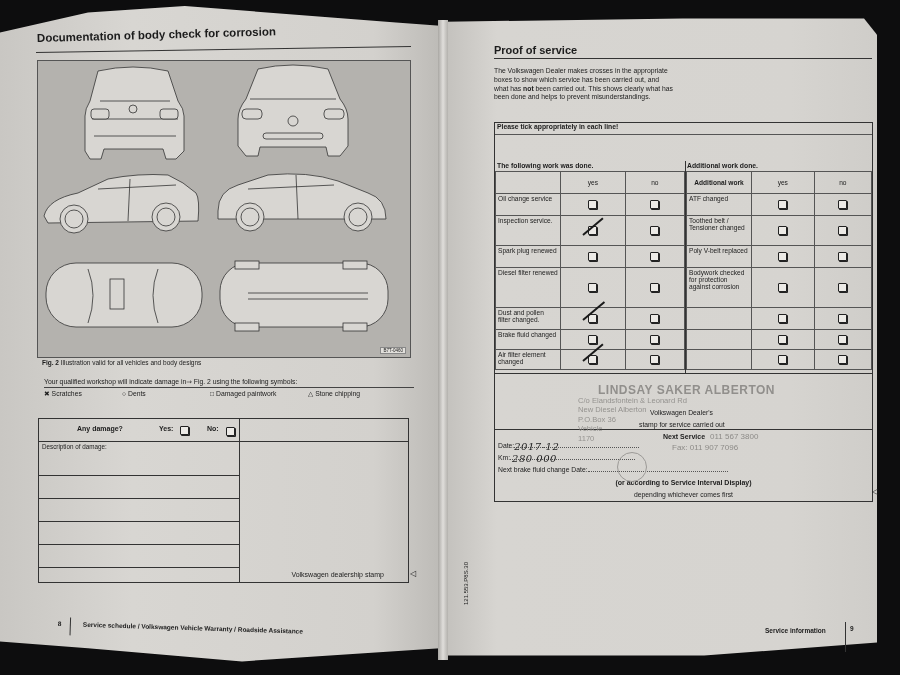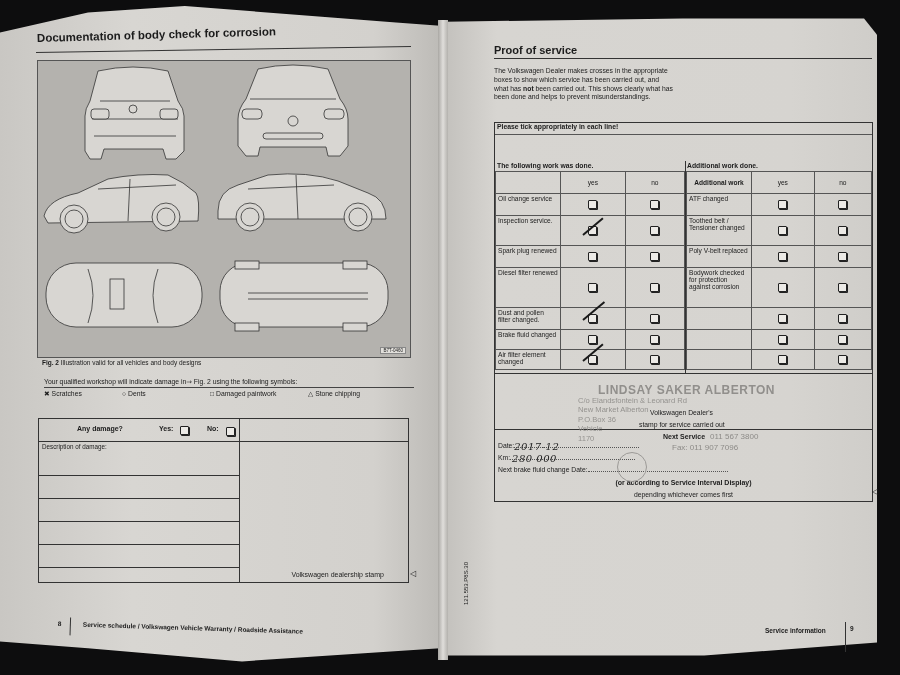--- a/index.html
+++ b/index.html
@@ -289,7 +289,7 @@
 <div class="stamp">
   <div class="big">LINDSAY SAKER ALBERTON</div>
   <div>C/o Elandsfontein &amp; Leonard Rd</div>
-  <div>New Market Alberton</div>
+  <div>New Diesel Alberton</div>
   <div>P.O.Box 36</div>
   <div>Vehicle</div>
   <div>1170</div>

